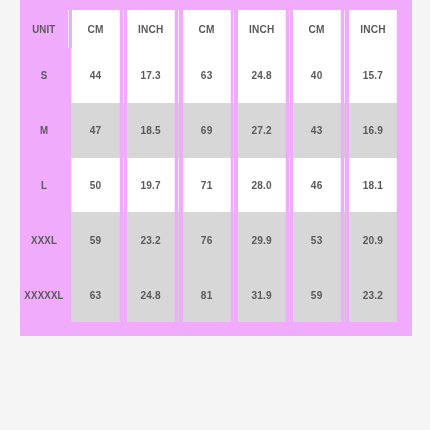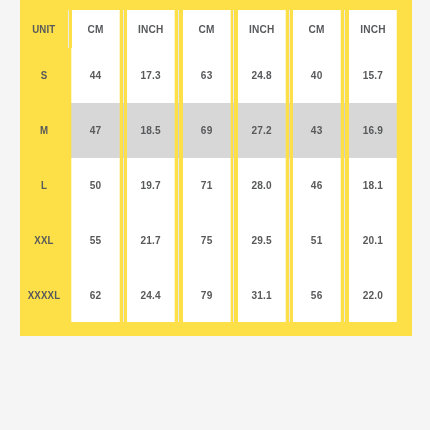--- a/index.html
+++ b/index.html
@@ -18,7 +18,7 @@
     top: 0px;
     width: 392px;
     height: 336px;
-    background: #fde047;
+    background: #f0abfc;
     box-sizing: border-box;
     padding: 10px 12px 14px 0px;
   }

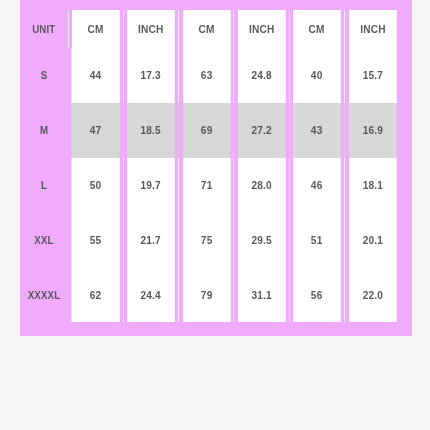--- a/index.html
+++ b/index.html
@@ -132,15 +132,6 @@
       </tr>
 
 
-      <tr class="row-even">
-        <td class="size-label">XXL</td>
-        <td class="meas first-meas">55</td>
-        <td class="meas">21.7</td>
-        <td class="meas">75</td>
-        <td class="meas">29.5</td>
-        <td class="meas">51</td>
-        <td class="meas">20.1</td>
-      </tr>
 
 
       <tr class="row-even">

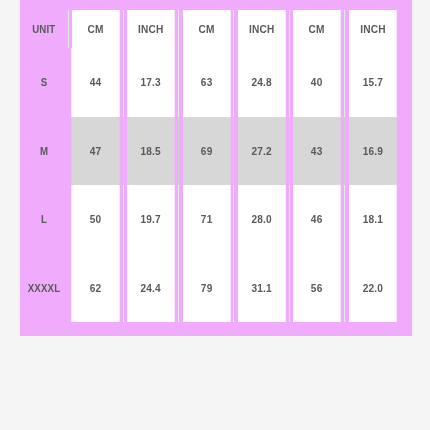--- a/index.html
+++ b/index.html
@@ -133,6 +133,15 @@
 
 
 
+      <tr class="row-odd">
+        <td class="size-label">XXXL</td>
+        <td class="meas first-meas">59</td>
+        <td class="meas">23.2</td>
+        <td class="meas">76</td>
+        <td class="meas">29.9</td>
+        <td class="meas">53</td>
+        <td class="meas">20.9</td>
+      </tr>
 
       <tr class="row-even">
         <td class="size-label">XXXXL</td>

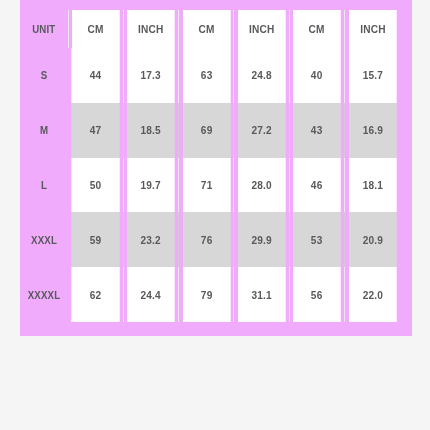--- a/index.html
+++ b/index.html
@@ -143,15 +143,6 @@
         <td class="meas">20.9</td>
       </tr>
 
-      <tr class="row-even">
-        <td class="size-label">XXXXL</td>
-        <td class="meas first-meas">62</td>
-        <td class="meas">24.4</td>
-        <td class="meas">79</td>
-        <td class="meas">31.1</td>
-        <td class="meas">56</td>
-        <td class="meas">22.0</td>
-      </tr>
 
 
     </tbody>

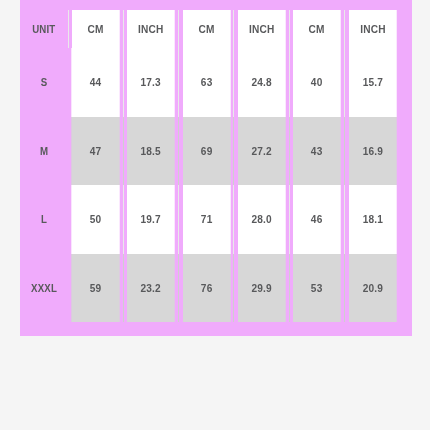--- a/index.html
+++ b/index.html
@@ -144,6 +144,15 @@
       </tr>
 
 
+      <tr class="row-odd">
+        <td class="size-label">XXXXXL</td>
+        <td class="meas first-meas">63</td>
+        <td class="meas">24.8</td>
+        <td class="meas">81</td>
+        <td class="meas">31.9</td>
+        <td class="meas">59</td>
+        <td class="meas">23.2</td>
+      </tr>
 
     </tbody>
   </table>

